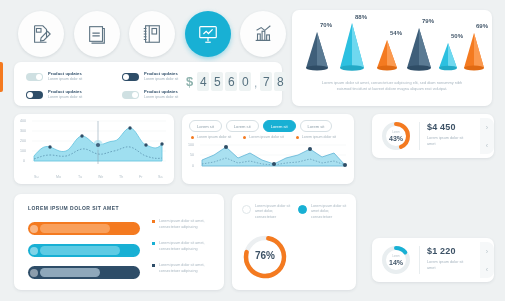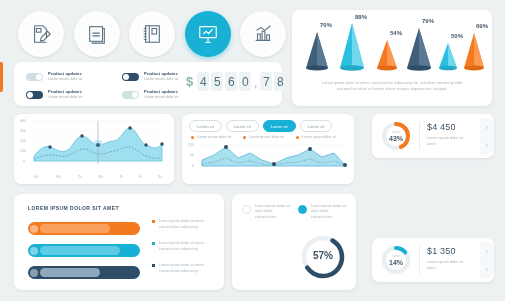--- a/index.html
+++ b/index.html
@@ -75,7 +75,7 @@
   .donut-lbl{position:absolute;left:0;top:11px;width:32px;text-align:center;font-size:2.7px;color:#b9c5cc;}
   .donut-pct{position:absolute;left:0;top:15px;width:32px;text-align:center;font-size:7px;font-weight:bold;color:#44586b;}
   .divider{position:absolute;left:47px;top:8px;width:1px;height:28px;background:#e8edef;}
-  .stat-amt{position:absolute;left:55px;top:8px;font-size:9px;font-weight:normal;color:#3d5266;letter-spacing:.2px;}
+  .stat-amt{position:absolute;left:55px;top:8px;font-size:9px;font-weight:bold;color:#3d5266;letter-spacing:.2px;}
   .stat-sub{position:absolute;left:55px;top:22px;width:45px;font-size:3.8px;color:#a8b6c0;line-height:1.45;}
   .arrow-col{position:absolute;right:0;top:4px;width:14px;height:36px;background:#f6f8f9;border-radius:0 7px 7px 0;
              display:flex;flex-direction:column;align-items:center;justify-content:space-around;}

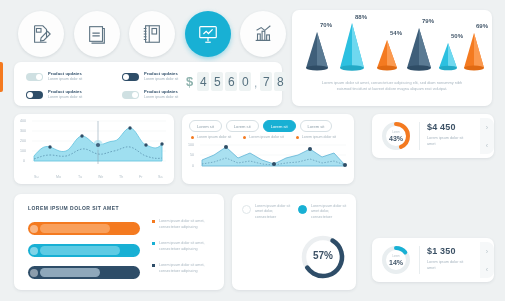--- a/index.html
+++ b/index.html
@@ -421,6 +421,13 @@
       <span class="radio-txt">Lorem ipsum dolor sit amet dolor, consectetuer</span>
     </div>
 
+    <div class="big-donut" style="left:8px;">
+      <svg width="50" height="50" viewBox="0 0 50 50">
+        <circle cx="25" cy="25" r="19" fill="none" stroke="#eceff1" stroke-width="4.5"></circle>
+        <circle cx="25" cy="25" r="19" fill="none" stroke="#f47a20" stroke-width="4.5" stroke-dasharray="90.7 119.4" stroke-linecap="round" transform="rotate(-80 25 25)"></circle>
+      </svg>
+      <div class="bd-pct">76%</div>
+    </div>
 
     <div class="big-donut" style="left:66px;">
       <svg width="50" height="50" viewBox="0 0 50 50">

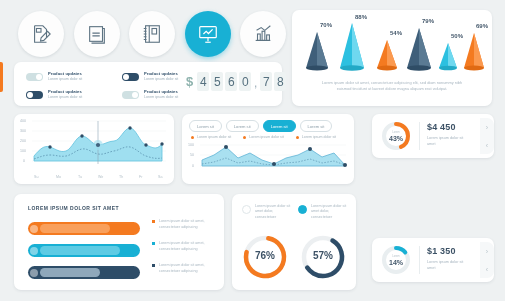--- a/index.html
+++ b/index.html
@@ -429,13 +429,6 @@
       <div class="bd-pct">76%</div>
     </div>
 
-    <div class="big-donut" style="left:66px;">
-      <svg width="50" height="50" viewBox="0 0 50 50">
-        <circle cx="25" cy="25" r="19" fill="none" stroke="#eceff1" stroke-width="4.5"></circle>
-        <circle cx="25" cy="25" r="19" fill="none" stroke="#2e4d68" stroke-width="4.5" stroke-dasharray="68 119.4" stroke-linecap="round" transform="rotate(-60 25 25)"></circle>
-      </svg>
-      <div class="bd-pct">57%</div>
-    </div>
   </div>
 
 </div>

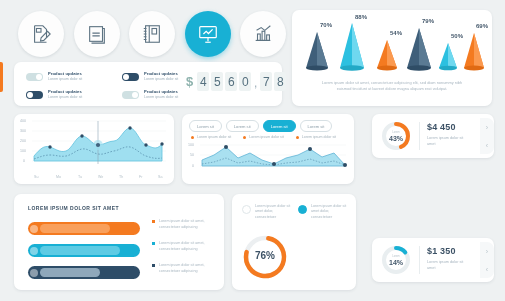--- a/index.html
+++ b/index.html
@@ -373,7 +373,7 @@
       <div class="donut-pct">14%</div>
     </div>
     <div class="divider"></div>
-    <div class="stat-amt">$1 350</div>
+    <div class="stat-amt">$1 220</div>
     <div class="stat-sub">Lorem ipsum dolor sit amet</div>
     <div class="arrow-col">
       <span class="arrow">›</span>

